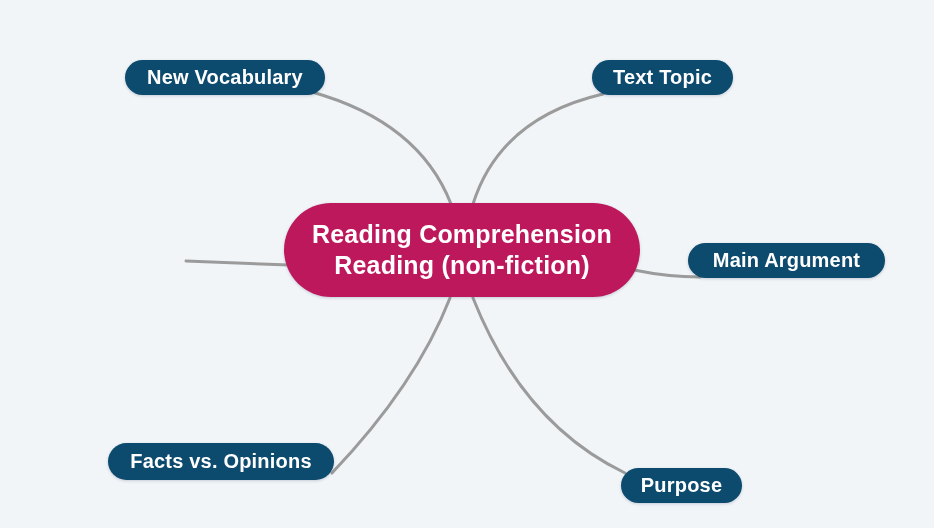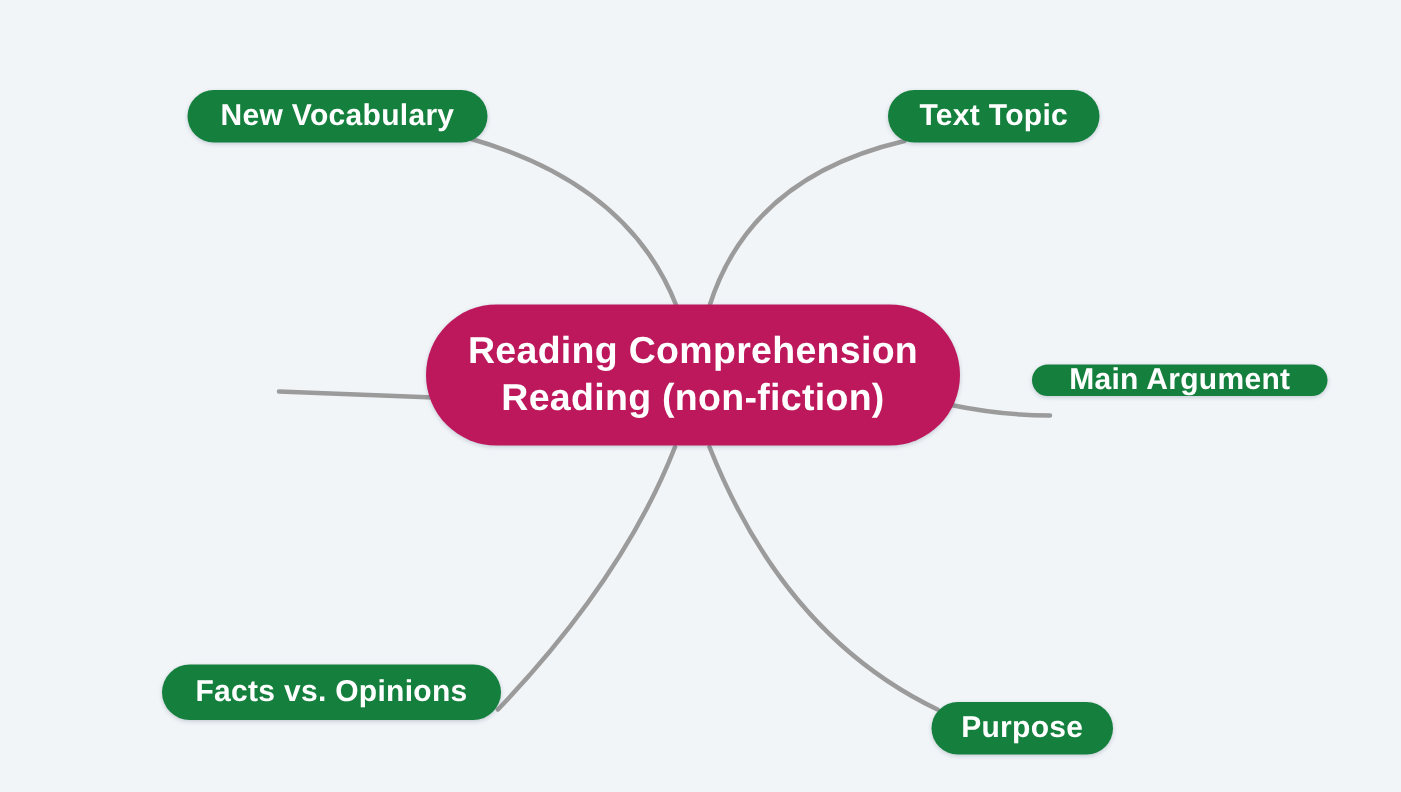--- a/index.html
+++ b/index.html
@@ -50,7 +50,7 @@
     text-align: right;
   }
   .node.branch {
-    background: #15803d;
+    background: #0c4a6e;
     font-size: 20px;
     letter-spacing: 0.2px;
     white-space: nowrap;

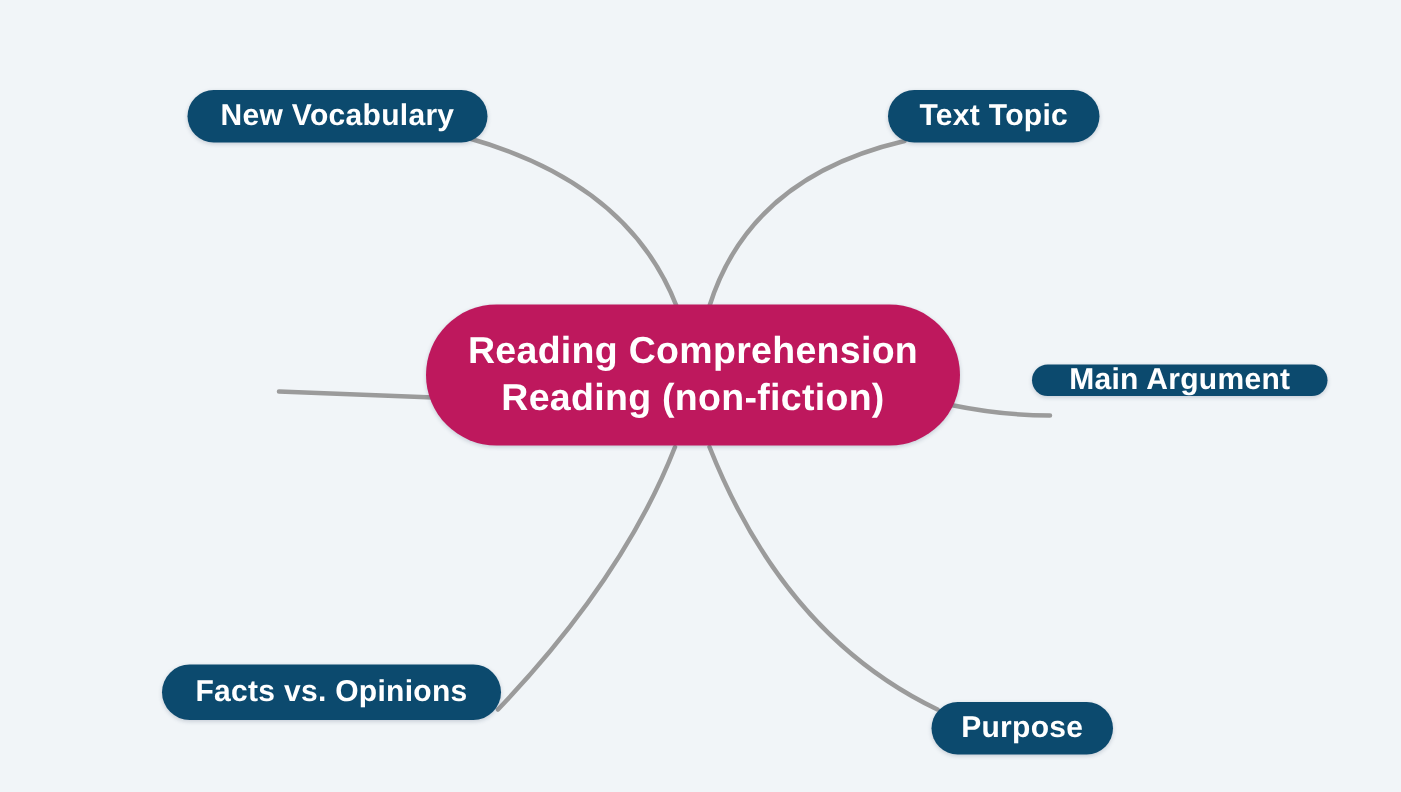--- a/index.html
+++ b/index.html
@@ -58,7 +58,7 @@
   .b-new-vocabulary   { left: 125px; top: 60px;  width: 200px; height: 35px; }
   .b-text-topic       { left: 592px; top: 60px;  width: 141px; height: 35px; text-align: center; }
   .b-questions        { left: 48px;  top: 227px; width: 141px; height: 35px; }
-  .b-main-argument    { left: 688px; top: 243px; width: 197px; height: 21px; }
+  .b-main-argument    { left: 688px; top: 243px; width: 197px; height: 35px; }
   .b-facts-vs-opinions{ left: 108px; top: 443px; width: 226px; height: 37px; text-align: right; }
   .b-purpose          { left: 621px; top: 468px; width: 121px; height: 35px; }
 </style>

